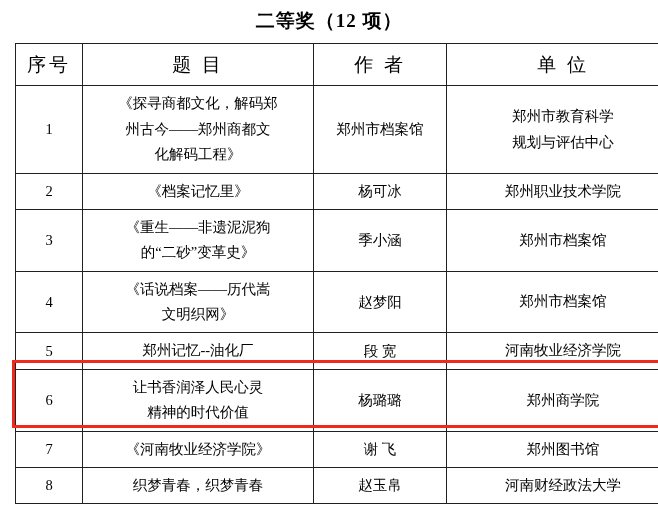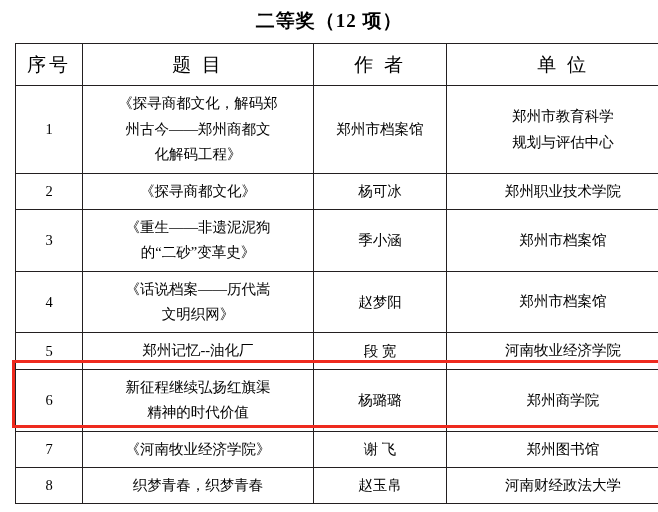--- a/index.html
+++ b/index.html
@@ -111,7 +111,7 @@
         <tr>
           <td class="col-no">2</td>
           <td class="col-title">
-              <span class="cell-multiline">《探寻商都文化》</span>
+              <span class="cell-multiline">《档案记忆里》</span>
             </td>
           <td class="col-author">杨可冰</td>
           <td class="col-unit">

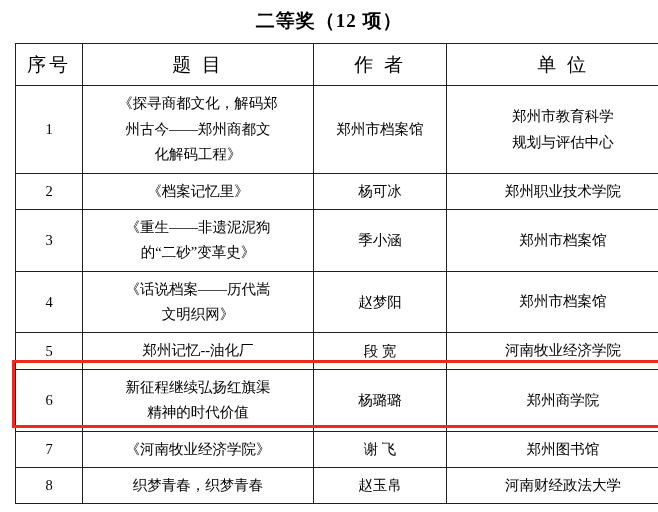--- a/index.html
+++ b/index.html
@@ -157,7 +157,7 @@
         <tr class="row-highlight">
           <td class="col-no">6</td>
           <td class="col-title">
-              <span class="cell-multiline">新征程继续弘扬红旗渠
+              <span class="cell-multiline">让书香润泽人民心灵
 精神的时代价值</span>
             </td>
           <td class="col-author">杨璐璐</td>

